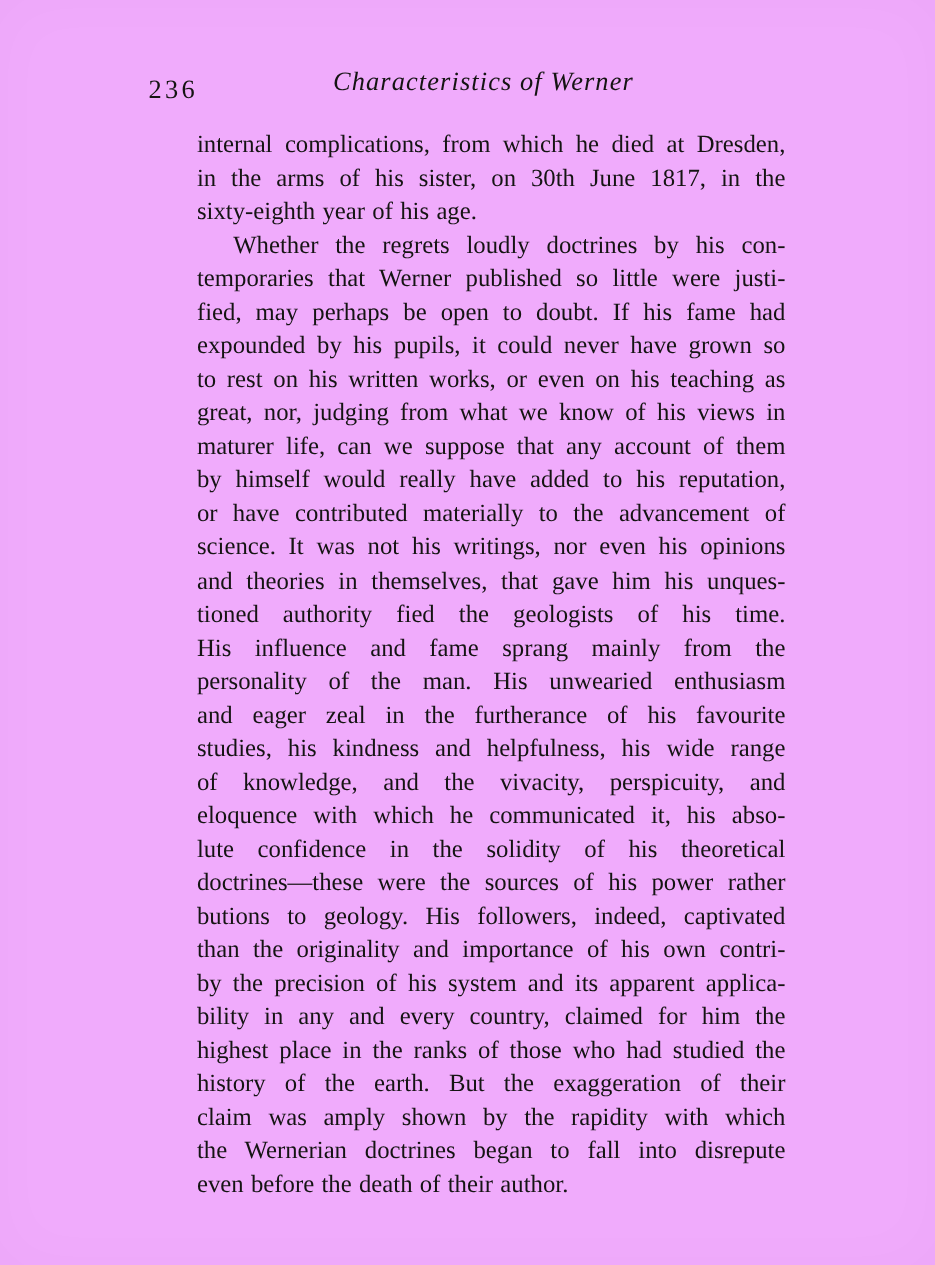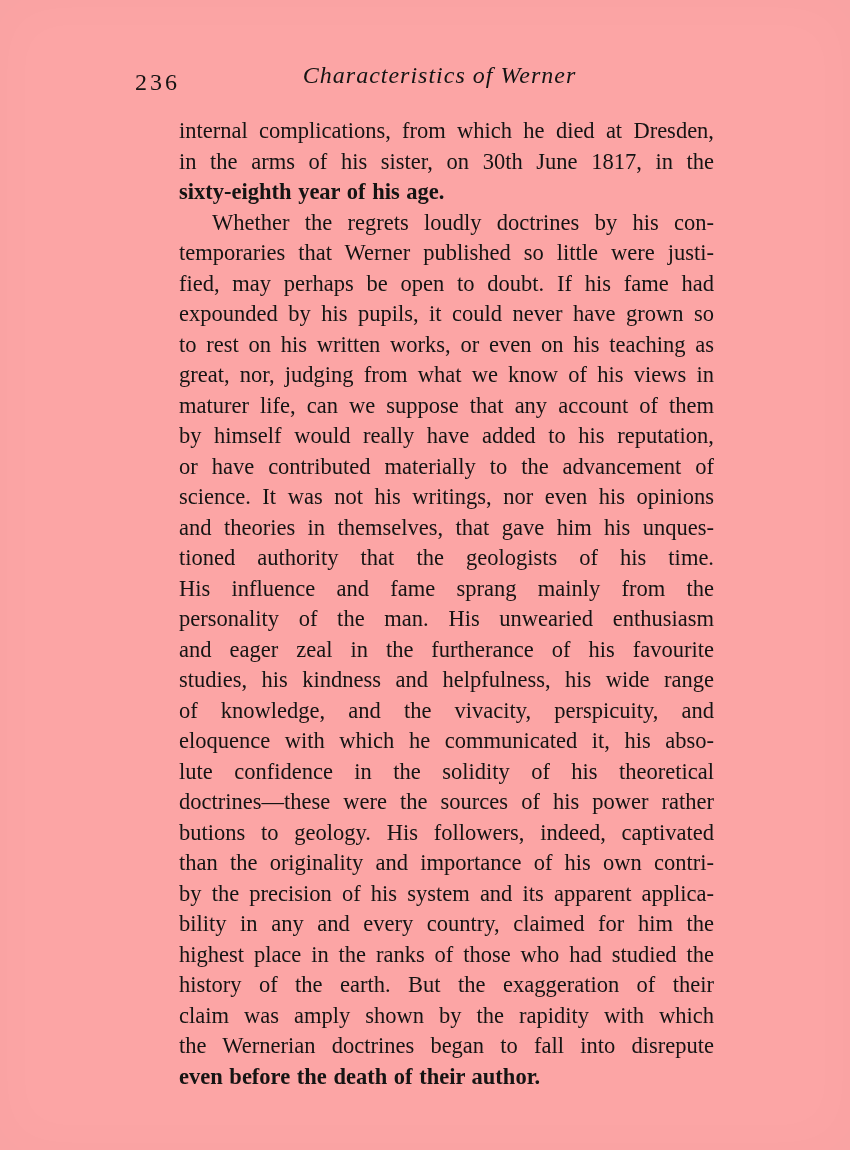--- a/index.html
+++ b/index.html
@@ -11,7 +11,7 @@
     position: relative;
     width: 850px;
     height: 1150px;
-    background: #fca5a5;
+    background: #f0abfc;
     overflow: hidden;
     font-family: "Liberation Serif", "DejaVu Serif", serif;
     color: #151413;

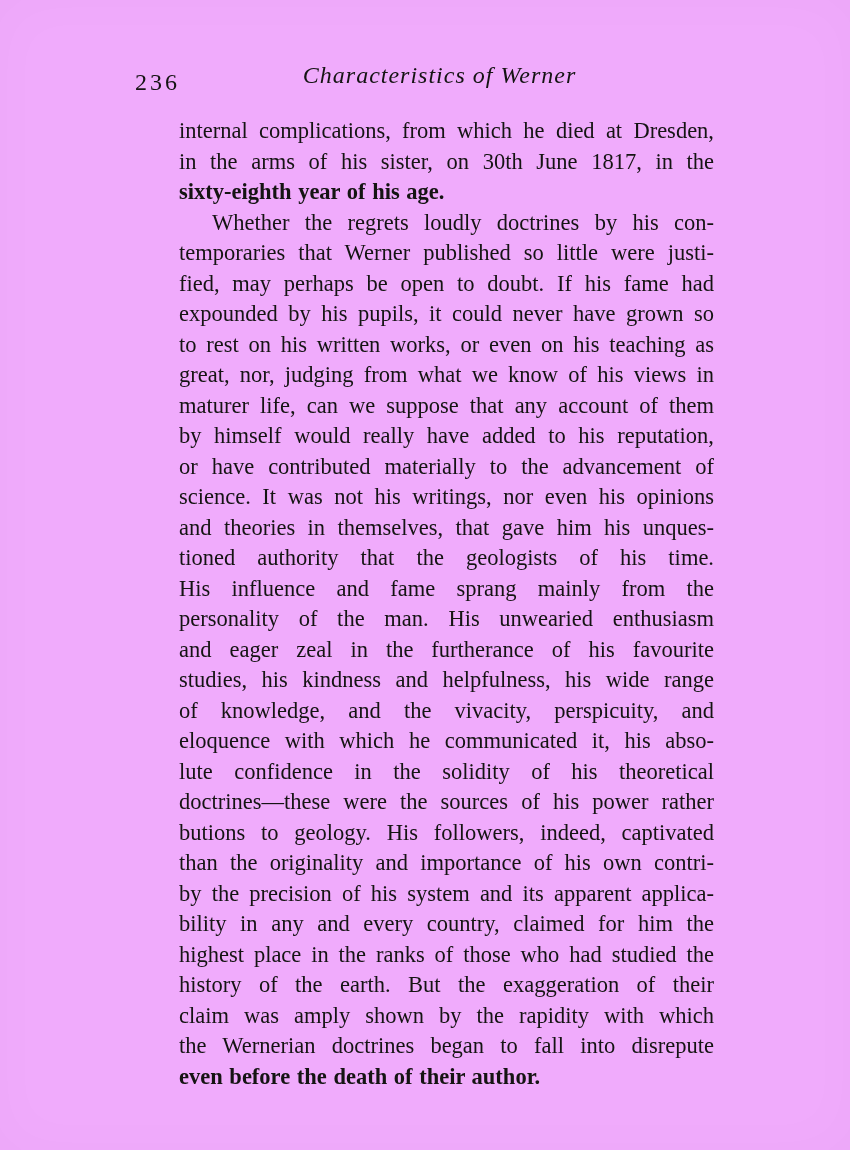--- a/index.html
+++ b/index.html
@@ -54,7 +54,6 @@
   }
   .line.last {
     text-align-last: left;
-    font-weight: bold;
   }
   .line.indent {
     text-indent: 33px;

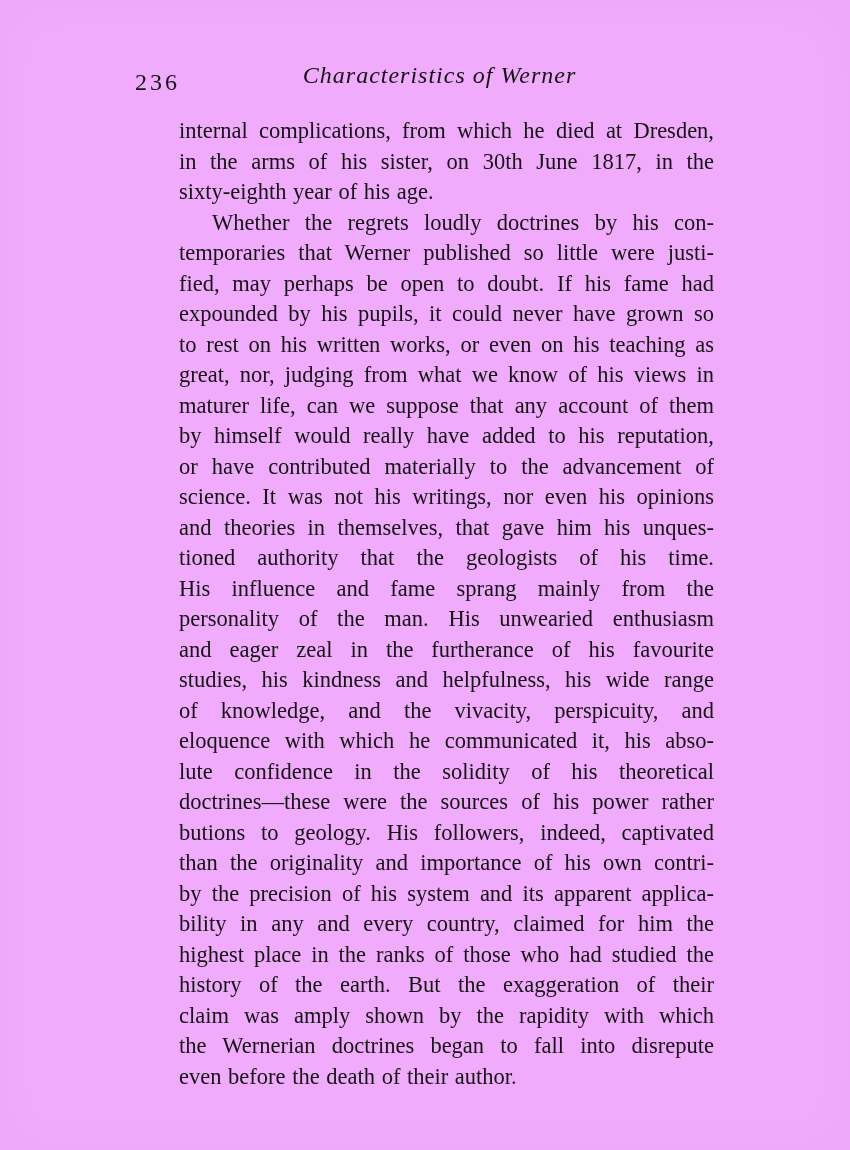--- a/index.html
+++ b/index.html
@@ -83,7 +83,7 @@
         <div class="line">or have contributed materially to the advancement of</div>
         <div class="line">science. It was not his writings, nor even his opinions</div>
         <div class="line">and theories in themselves, that gave him his unques-</div>
-        <div class="line">tioned authority that the geologists of his time.</div>
+        <div class="line">tioned authority fied the geologists of his time.</div>
         <div class="line">His influence and fame sprang mainly from the</div>
         <div class="line">personality of the man. His unwearied enthusiasm</div>
         <div class="line">and eager zeal in the furtherance of his favourite</div>

